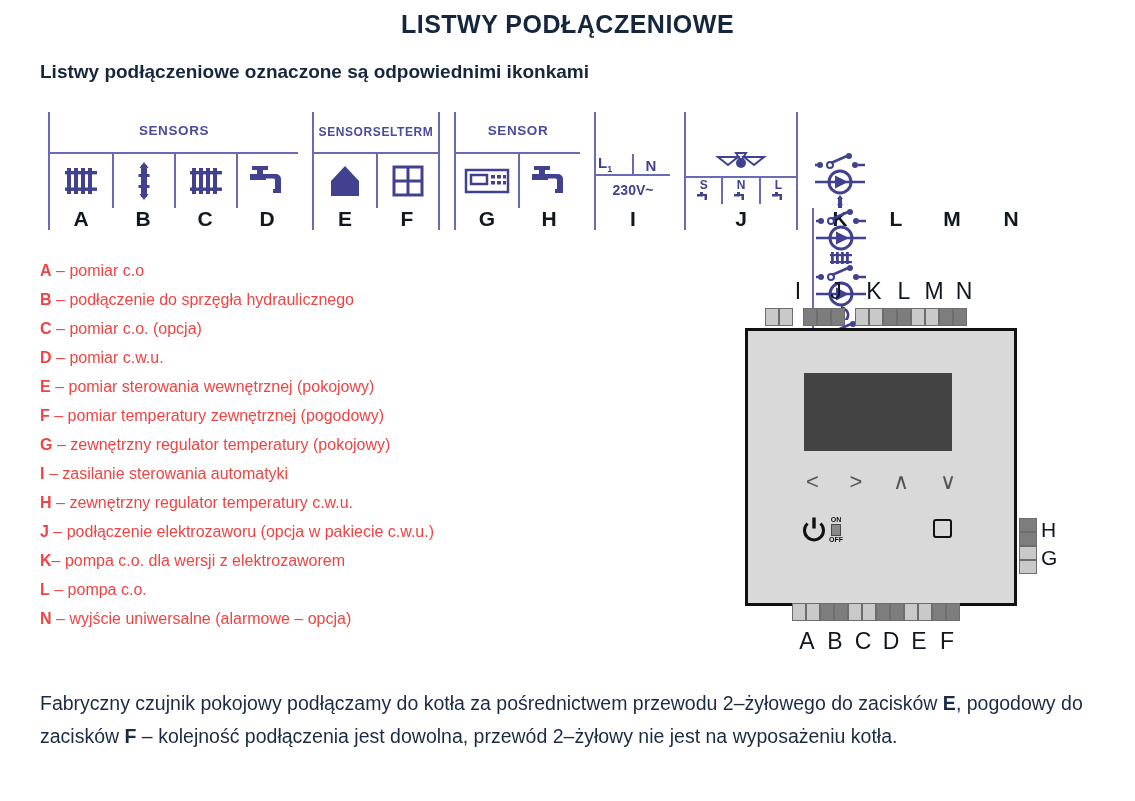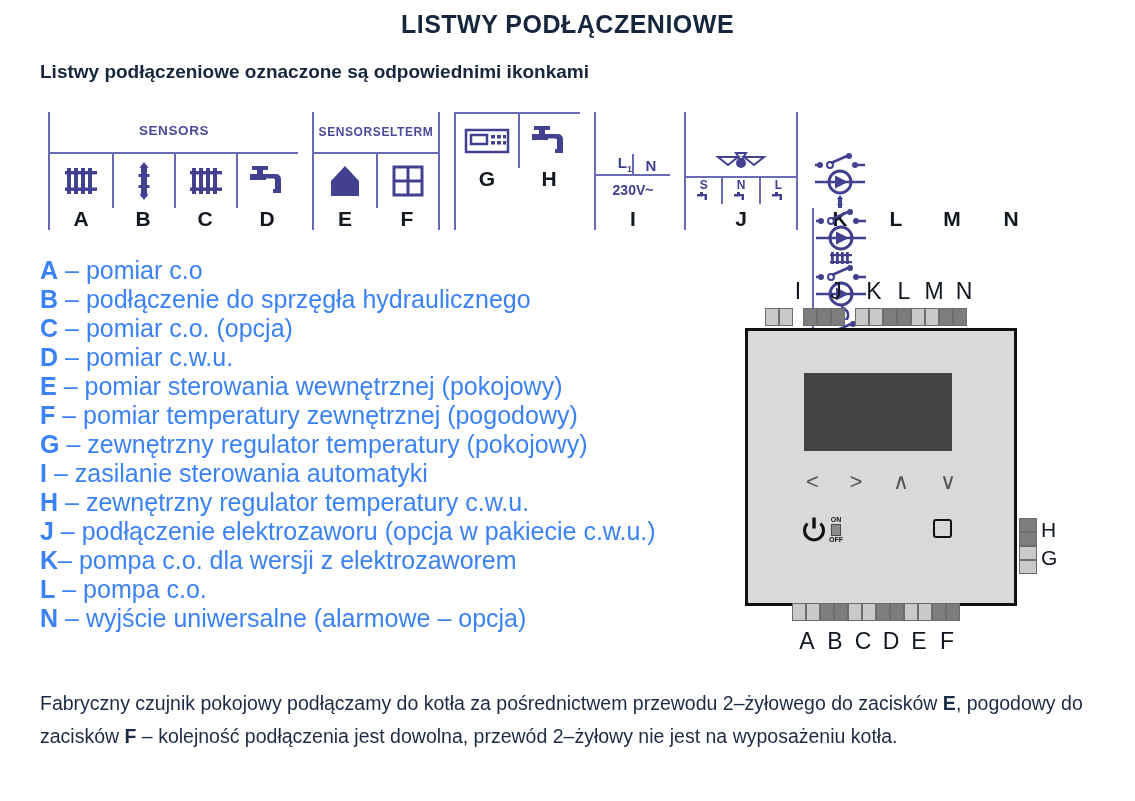--- a/index.html
+++ b/index.html
@@ -279,6 +279,7 @@
   </div>
 
   <div class="grp grp-outer-left">
+    <div class="grp-head">SENSOR</div>
     <div class="grp-cells">
       <div class="cell">
         <svg class="icon" width="46" height="30" viewBox="0 0 46 30">

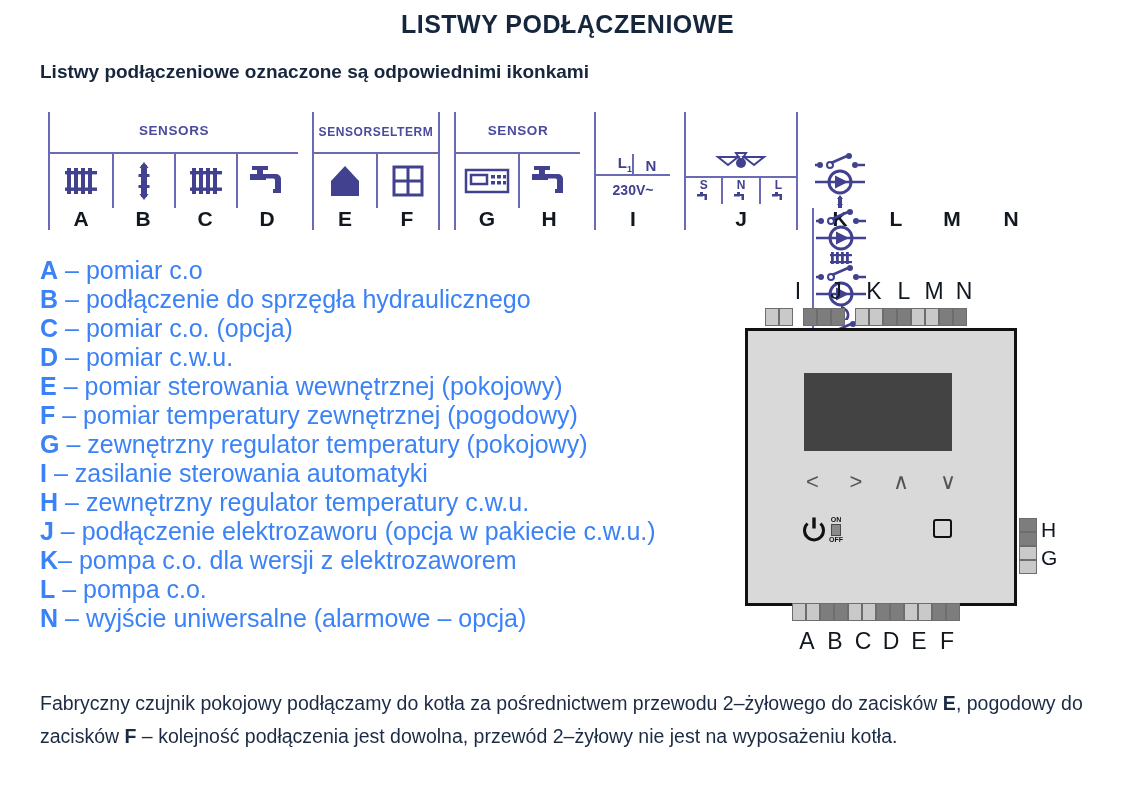--- a/index.html
+++ b/index.html
@@ -314,7 +314,7 @@
     <div class="grp-cells" style="border-top:none;">
       <div class="cell" style="width:74px;flex-direction:column;justify-content:flex-start;">
         <div style="display:flex;align-items:flex-end;justify-content:center;width:100%;height:22px;font-size:15px;font-weight:bold;color:#41418f;">
-          <span style="width:34px;text-align:right;margin-top:24px;">L<sub style="font-size:9px;">1</sub></span>
+          <span style="width:34px;text-align:left;margin-top:24px;">L<sub style="font-size:9px;">1</sub></span>
           <span style="border-left:2px solid #6b6bb5;height:20px;"></span>
           <span style="width:34px;text-align:center;">N</span>
         </div>

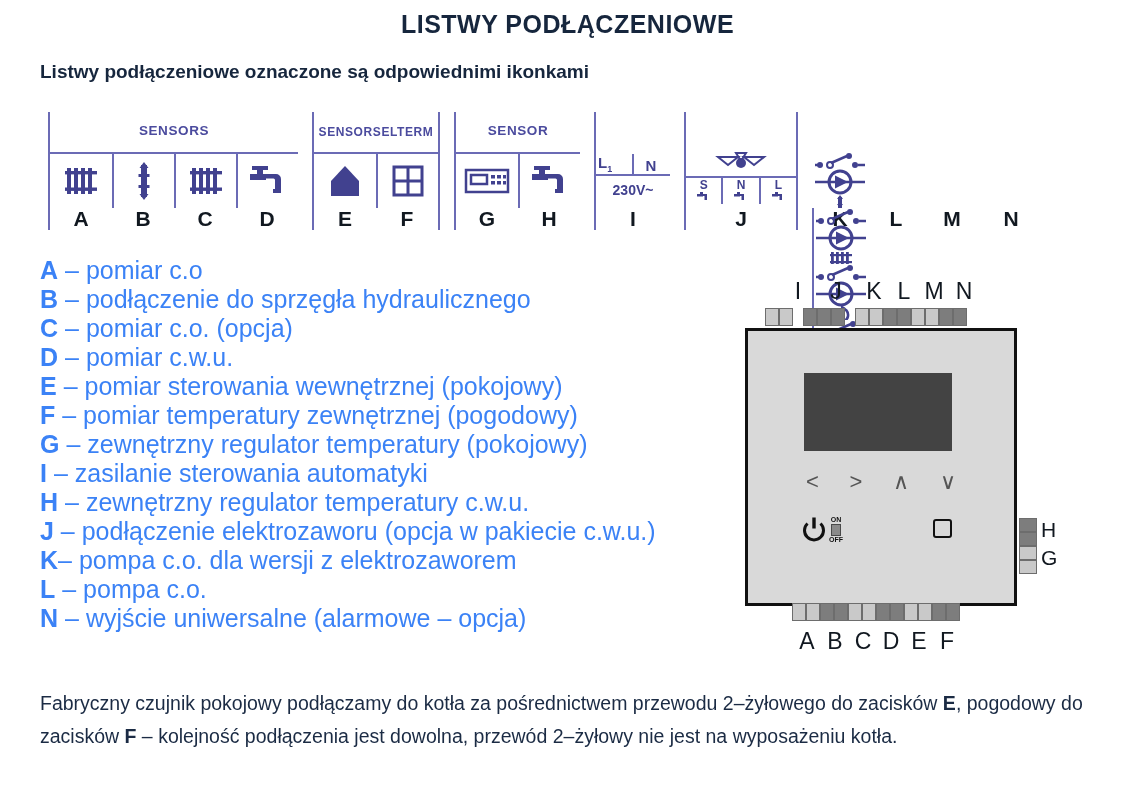--- a/index.html
+++ b/index.html
@@ -89,9 +89,9 @@
     width:680px;
   }
   .leg-row {
-    font-size:25px;
+    font-size:16px;
     line-height:29px;
-    color:#3b82f6;
+    color:#ef4444;
     white-space:nowrap;
   }
   .leg-key { font-weight:bold; }

